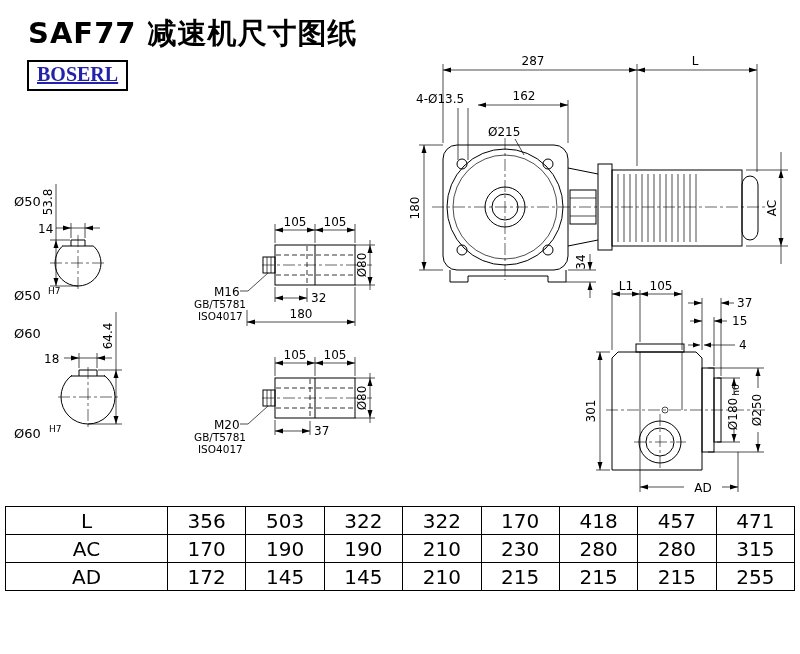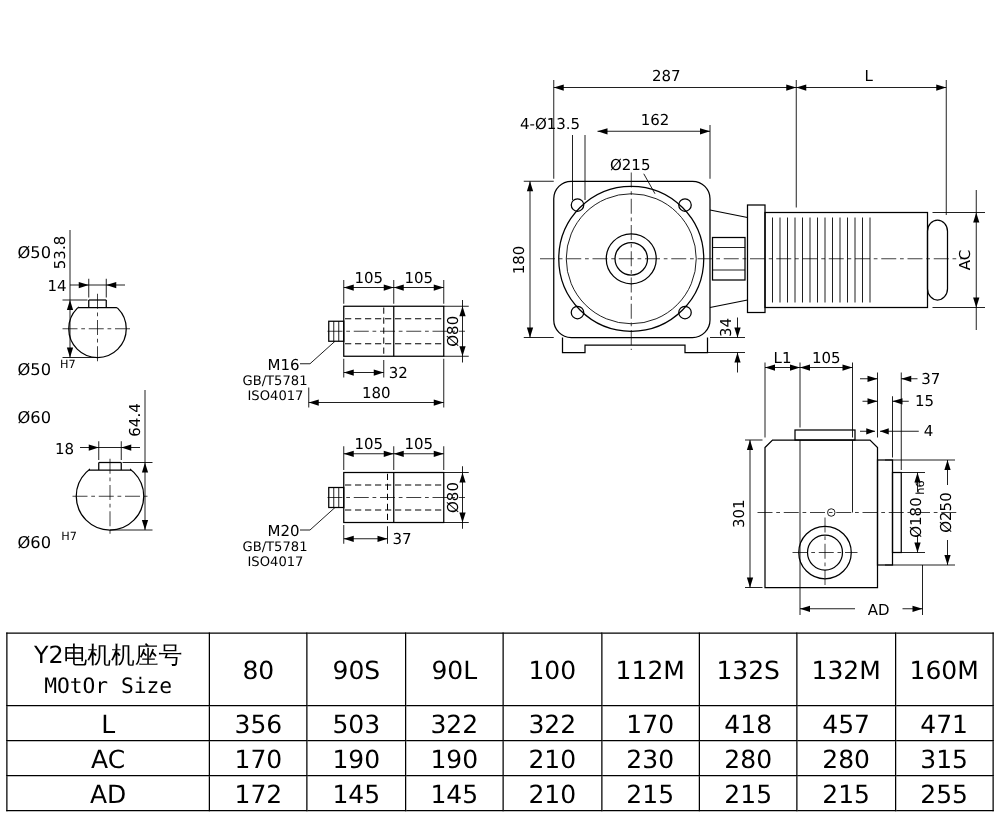--- a/index.html
+++ b/index.html
@@ -35,6 +35,7 @@
 
 <div class="sheet">
 
+  <div class="title">SAF77 减速机尺寸图纸</div>
 
   <svg class="drawing" width="800" height="505" viewBox="0 0 800 505">
 

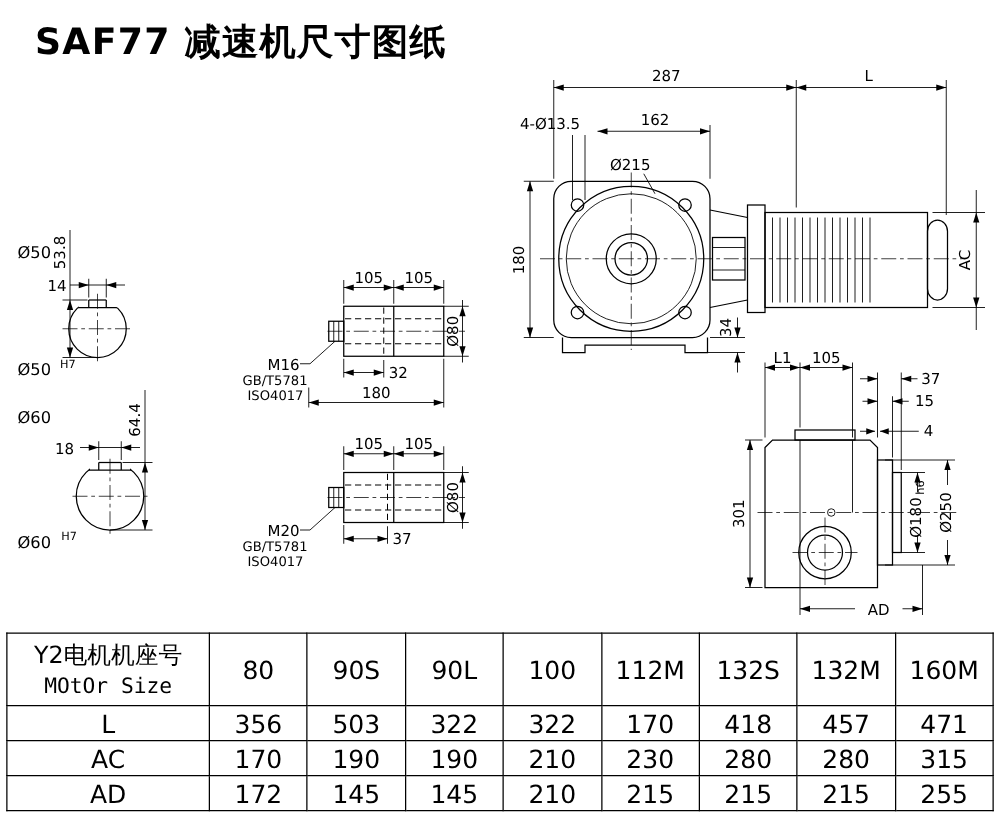--- a/index.html
+++ b/index.html
@@ -36,6 +36,7 @@
 <div class="sheet">
 
   <div class="title">SAF77 减速机尺寸图纸</div>
+  <div class="brand">BOSERL</div>
 
   <svg class="drawing" width="800" height="505" viewBox="0 0 800 505">
 

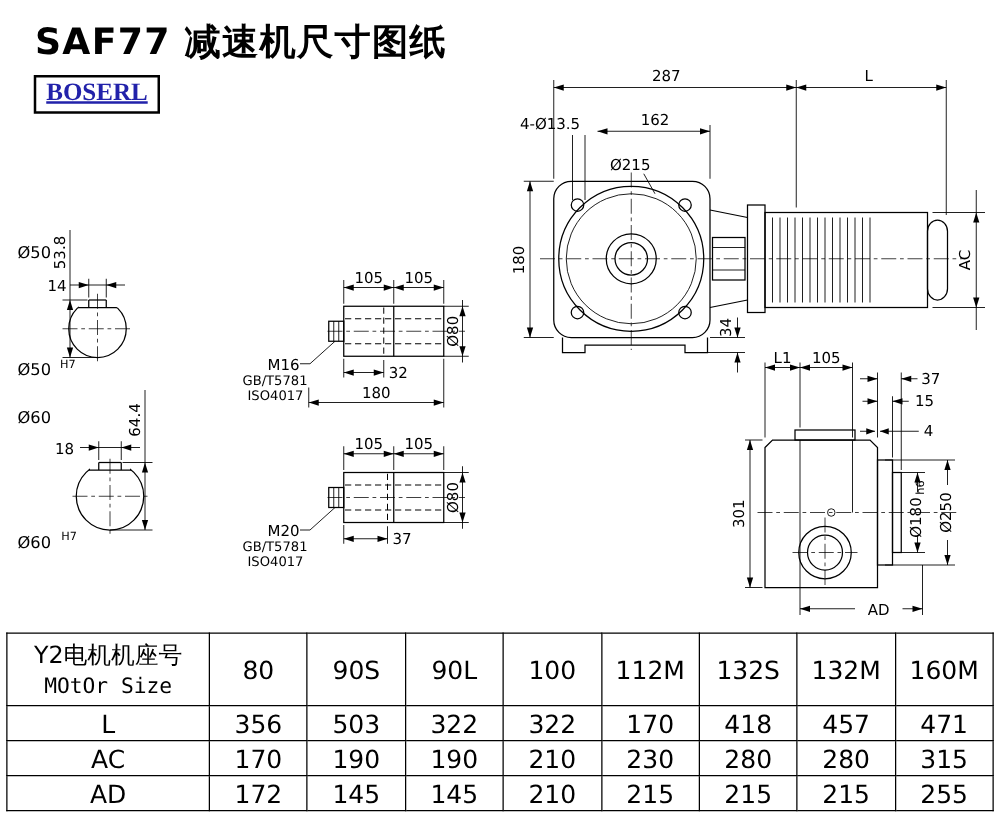--- a/index.html
+++ b/index.html
@@ -362,20 +362,6 @@
         <col>
     </colgroup>
     <tbody>
-        <tr class="hdr">
-      <td>
-        <div class="hdr-cn">Y2电机机座号</div>
-        <div class="hdr-en">MOtOr Size</div>
-      </td>
-      <td>80</td>
-      <td>90S</td>
-      <td>90L</td>
-      <td>100</td>
-      <td>112M</td>
-      <td>132S</td>
-      <td>132M</td>
-      <td>160M</td>
-    </tr>
     <tr>
       <td>L</td>
       <td>356</td>

